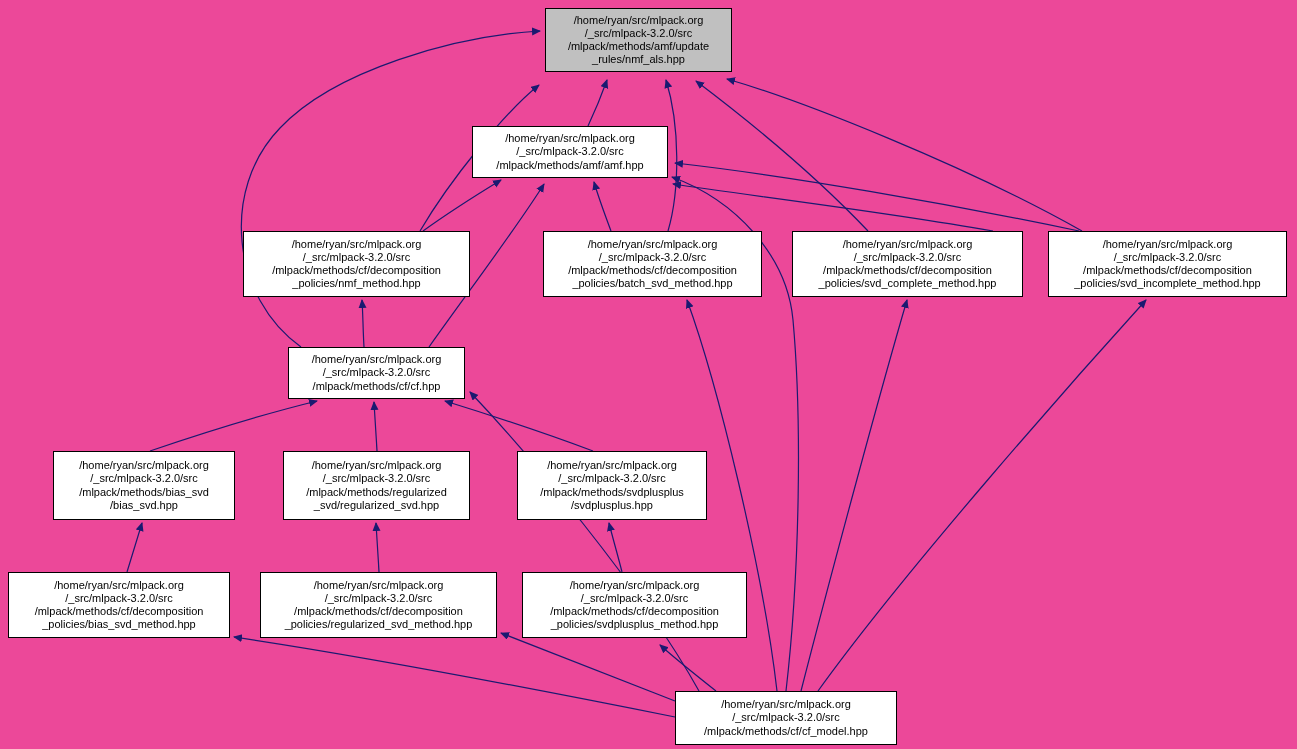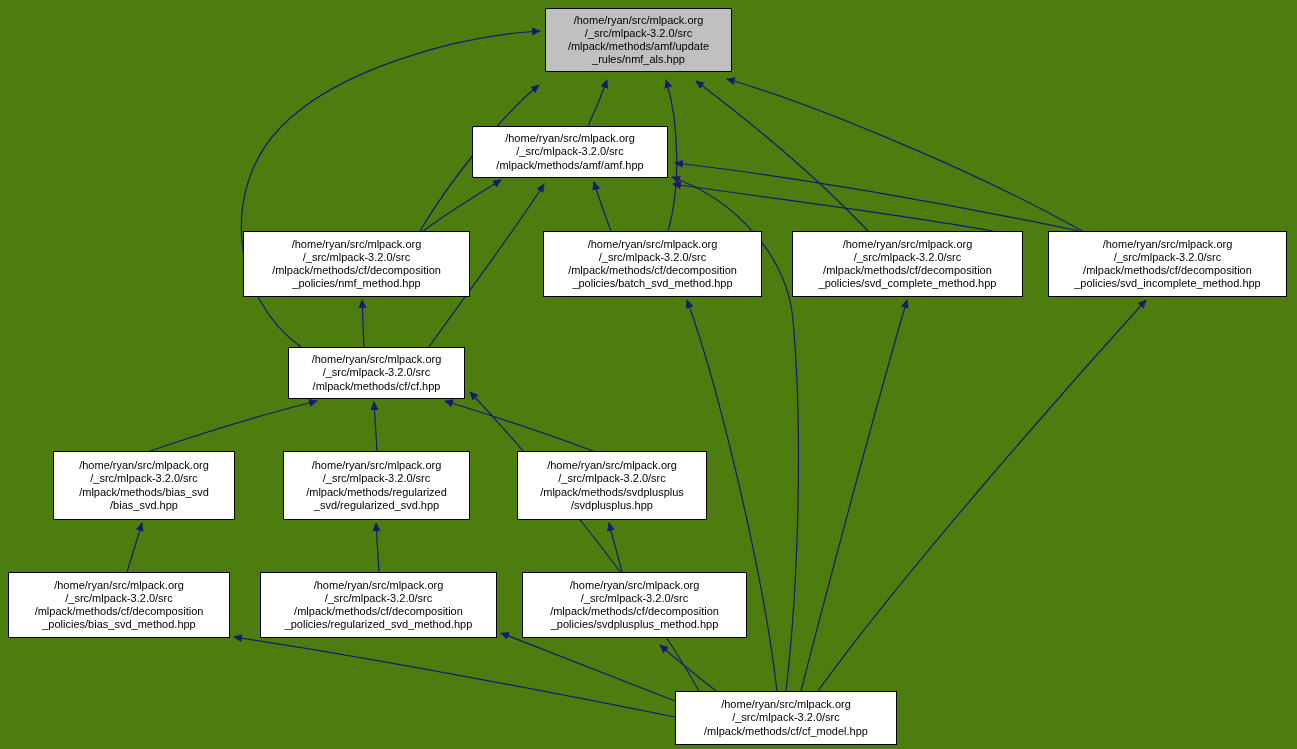--- a/index.html
+++ b/index.html
@@ -4,7 +4,7 @@
 <style>
   html,body{margin:0;padding:0;background:#ffffff;}
   .stage{
-    position:relative;width:1297px;height:749px;background:#4d7c0f;
+    position:relative;width:1297px;height:749px;background:#ec4899;
     font-family:"Liberation Sans", sans-serif;overflow:hidden;
   }
   #edge-layer{position:absolute;left:0;top:0;width:1297px;height:749px;}

